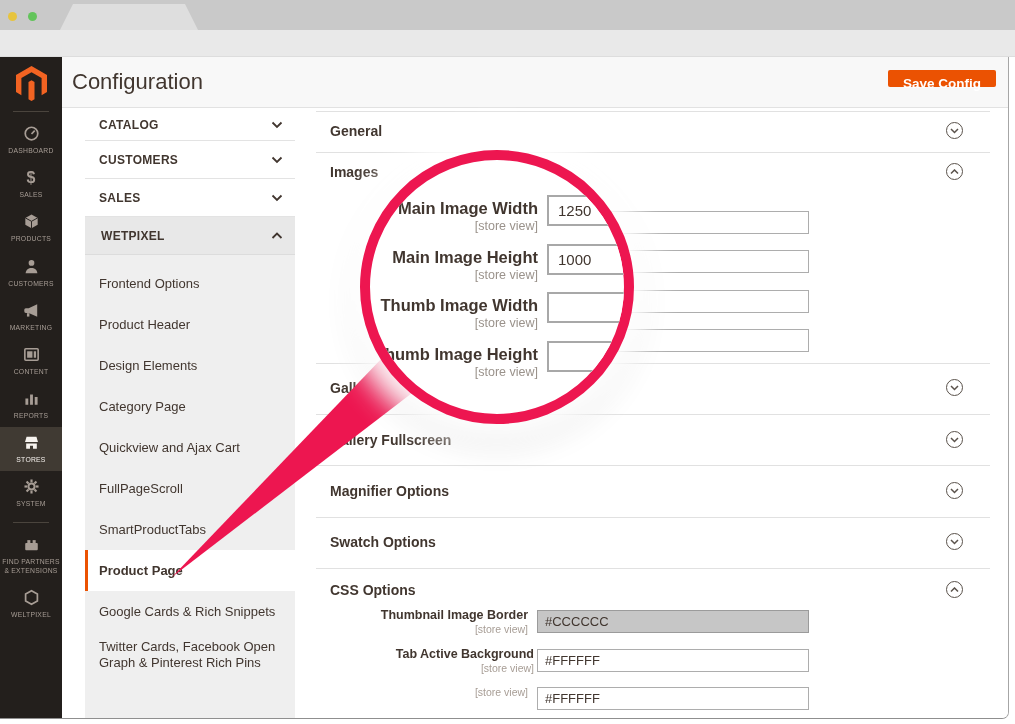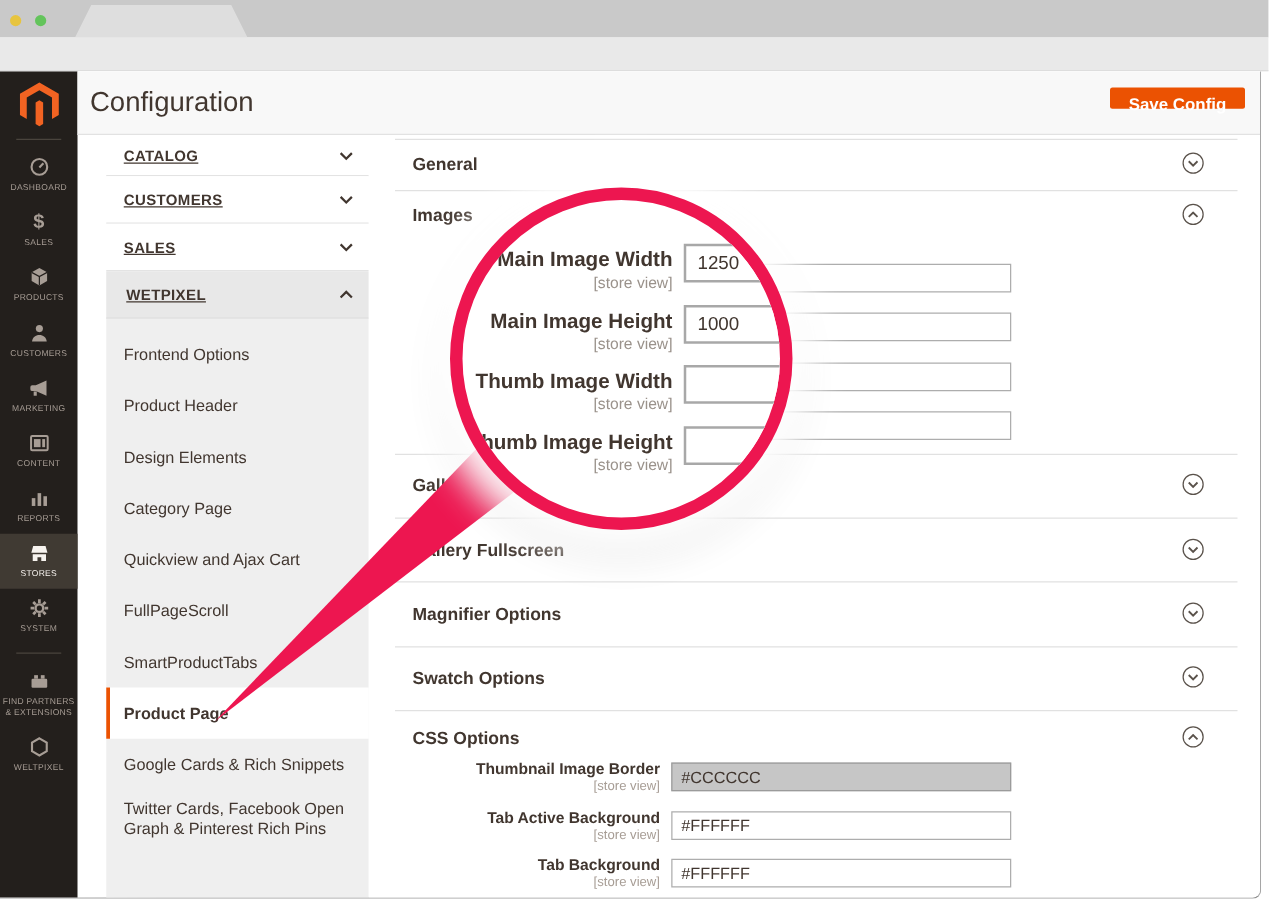--- a/index.html
+++ b/index.html
@@ -43,7 +43,7 @@
   .cfg-menu { position:absolute; left:85px; top:53px; width:210px; }
   .cfg-top { background:#fff; border-bottom:1px solid #e3e3e3; display:flex; align-items:center;
              padding:0 12px 0 14px; font-size:12px; font-weight:bold; color:#41362f; letter-spacing:.3px; cursor:pointer; }
-  .cfg-top .grow { flex:1;text-decoration:underline; }
+  .cfg-top .grow { flex:1; }
   .cfg-group { background:#e8e8e8; border-bottom:1px solid #dcdcdc; }
   .cfg-sub { position:absolute; left:85px; top:198px; width:210px; height:464px; background:#efefef; padding-top:8px; }
   .cfg-sub .sub-item { height:41px; display:flex; align-items:center; padding:0 10px 0 14px;

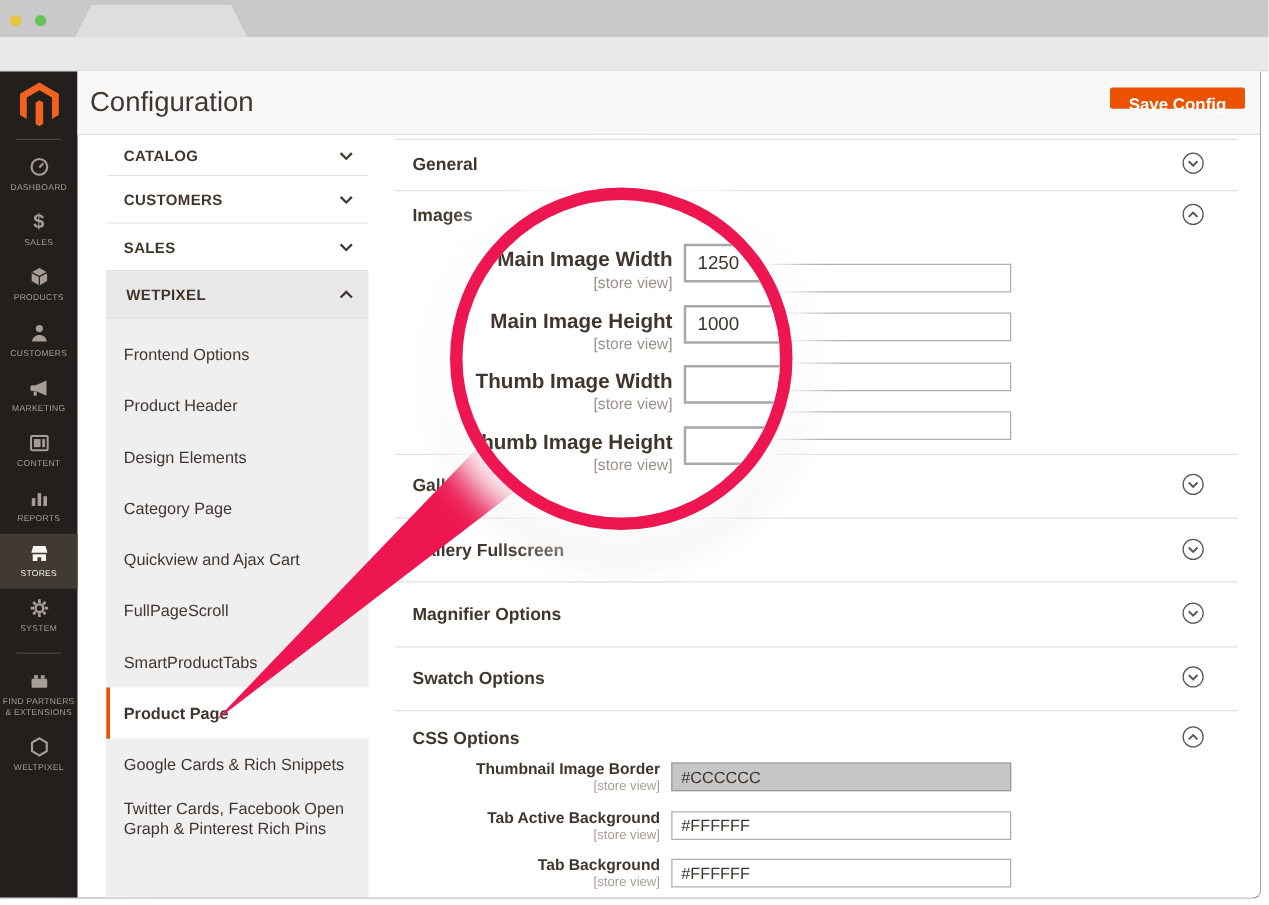--- a/index.html
+++ b/index.html
@@ -370,7 +370,7 @@
       </div>
       <input class="fld-input swatch-gray" style="left: 242px; top: 502px;" value="#CCCCCC">
 
-      <div class="fld-label css-label" style="left:21px; top:539px; width:212px;">
+      <div class="fld-label css-label" style="left:27px; top:539px; width:212px;">
         <div class="t">Tab Active Background</div>
           <div class="s">[store view]</div>
       </div>

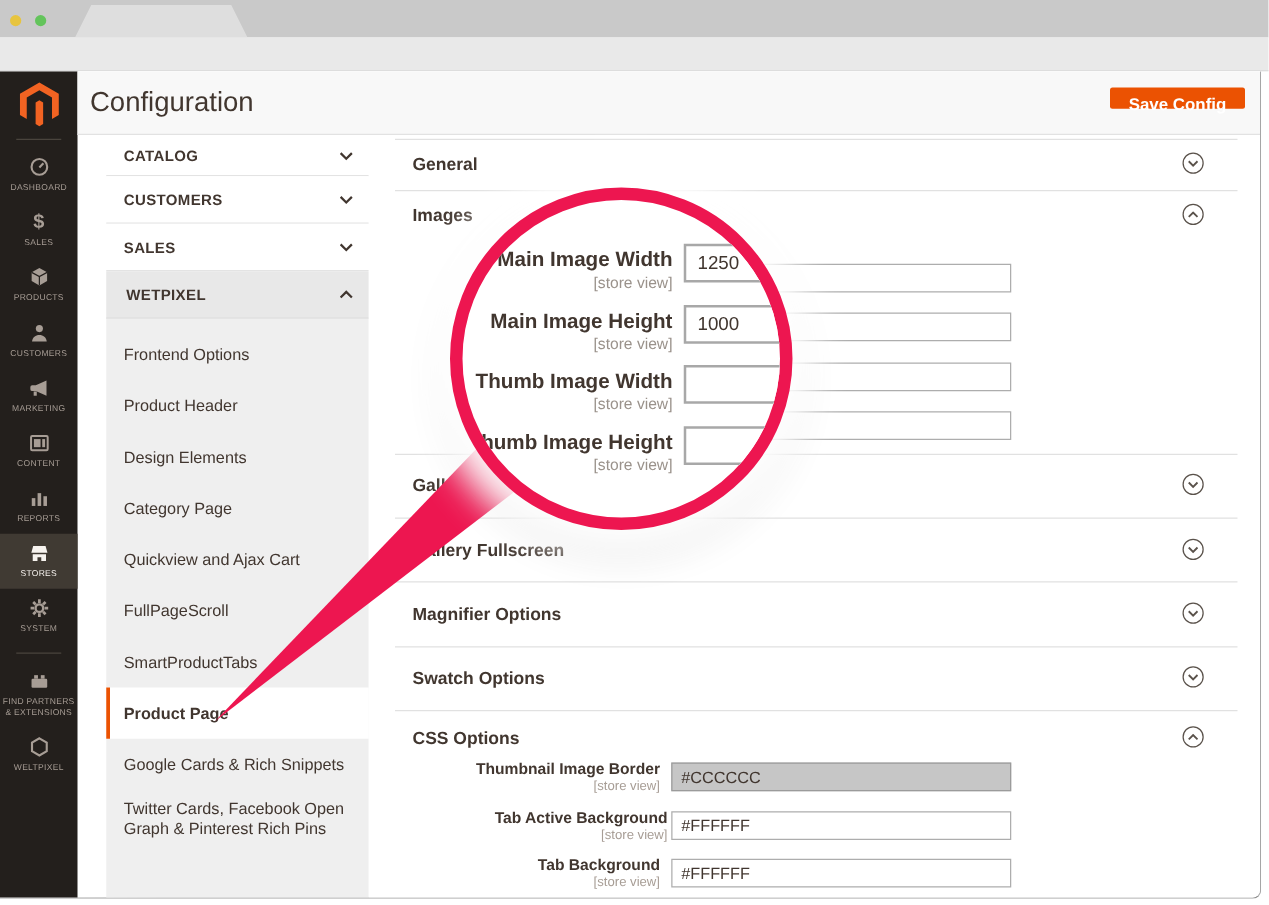--- a/index.html
+++ b/index.html
@@ -377,7 +377,6 @@
       <input class="fld-input" style="left: 242px; top: 541px;" value="#FFFFFF">
 
       <div class="fld-label css-label" style="left:21px; top:577px; width:212px;">
-        <div class="t">Tab Background</div>
           <div class="s">[store view]</div>
       </div>
       <input class="fld-input" style="left: 242px; top: 579px;" value="#FFFFFF">

